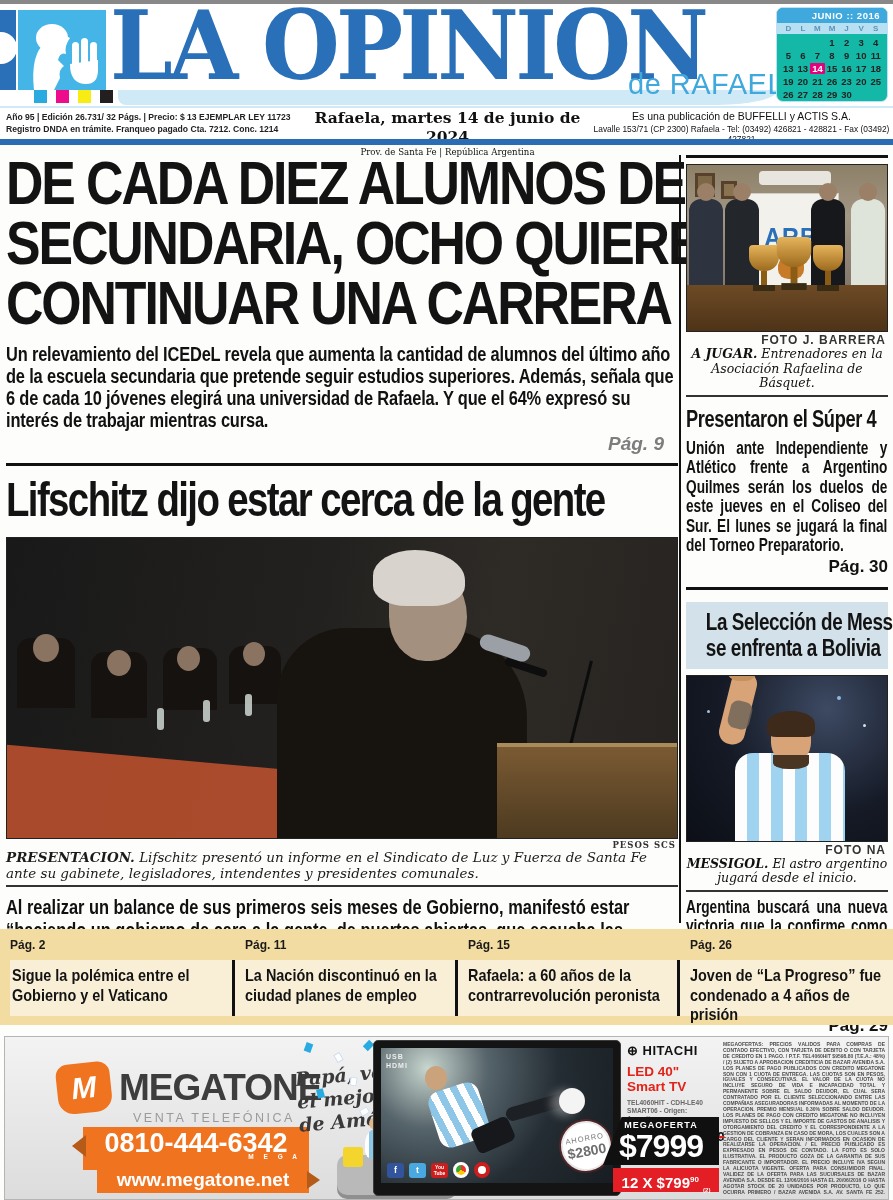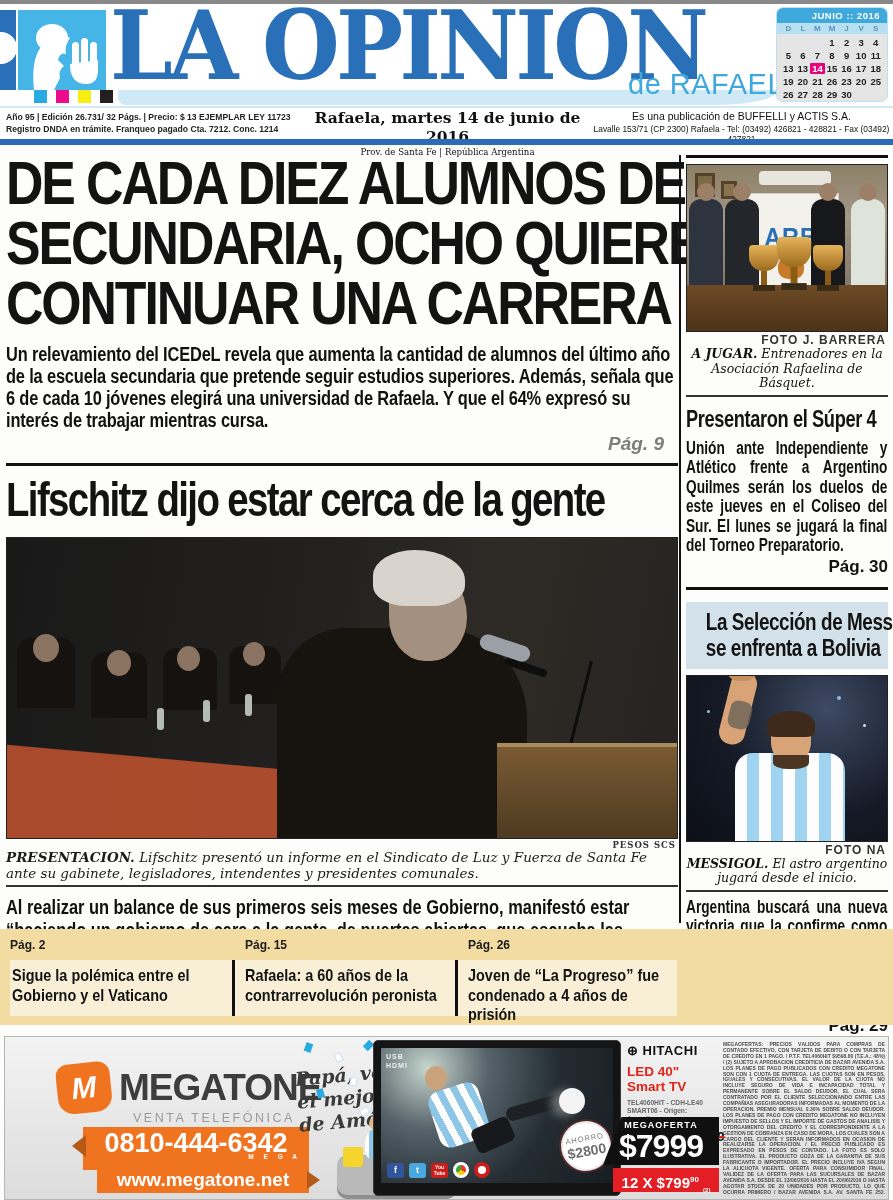--- a/index.html
+++ b/index.html
@@ -19,7 +19,7 @@
                  transform:scaleX(0.94); transform-origin:0 0; white-space:nowrap; }
   .paper-sub { position:absolute; left:628px; top:64px; font-size:29px; color:#3fa8dc;
                letter-spacing:0.5px; }
-  .calendar { position:absolute; right:5px; top:3px; width:112px; height:95px; background:#e5e5e5;
+  .calendar { position:absolute; right:5px; top:3px; width:112px; height:95px; background:#14b8a6;
               border:1px solid #bfe0f2; border-radius:7px; overflow:hidden; font-weight:bold; }
   .cal-head { background:#3fa8dc; color:#fff; font-size:9.5px; text-align:right;
               padding:2px 7px 2px; letter-spacing:0.5px; }

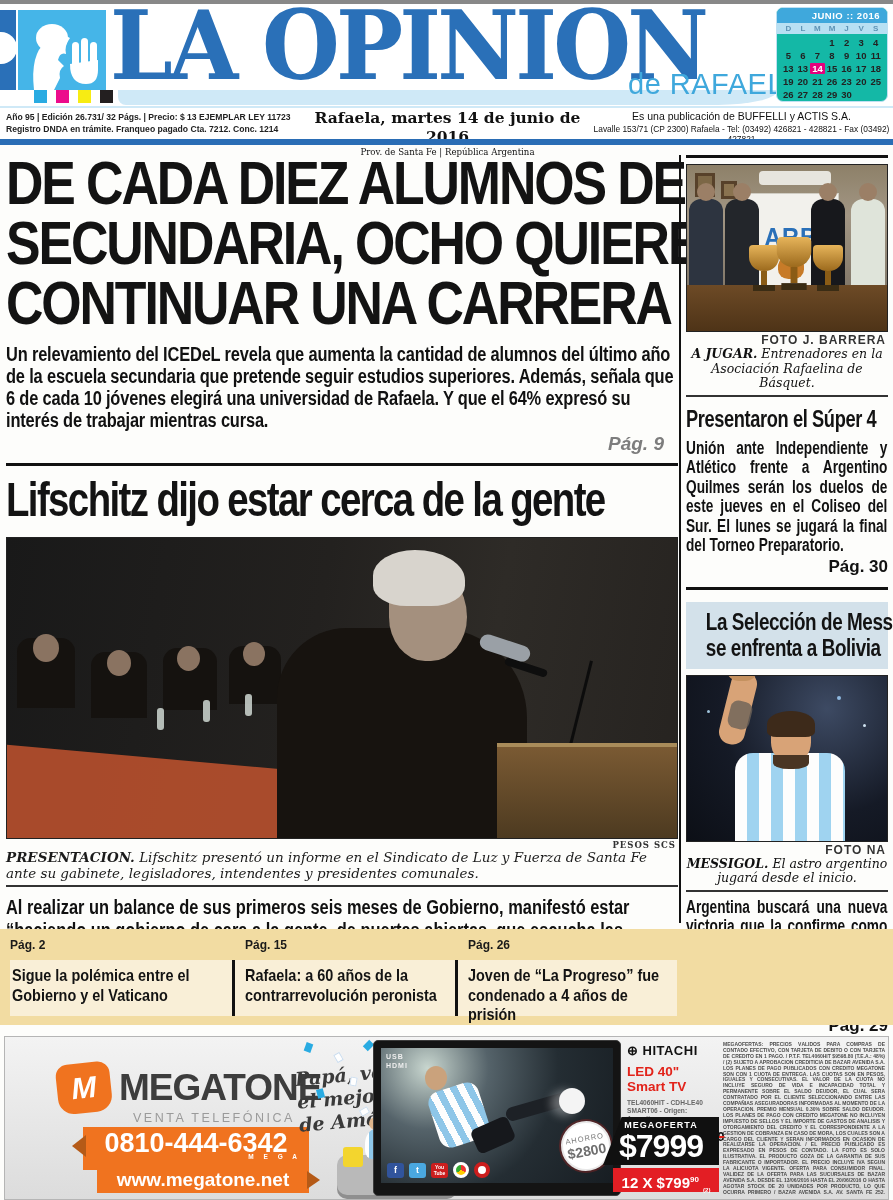--- a/index.html
+++ b/index.html
@@ -301,7 +301,7 @@
       <div>Registro DNDA en trámite. Franqueo pagado Cta. 7212. Conc. 1214</div>
     </div>
     <div class="info-center">
-      <div class="date-line">Rafaela, martes 14 de junio de 2016</div>
+      <div class="date-line">Rafaela, martes 14 de junio de 2024</div>
       <div class="place-line">Prov. de Santa Fe | República Argentina</div>
     </div>
     <div class="info-right">

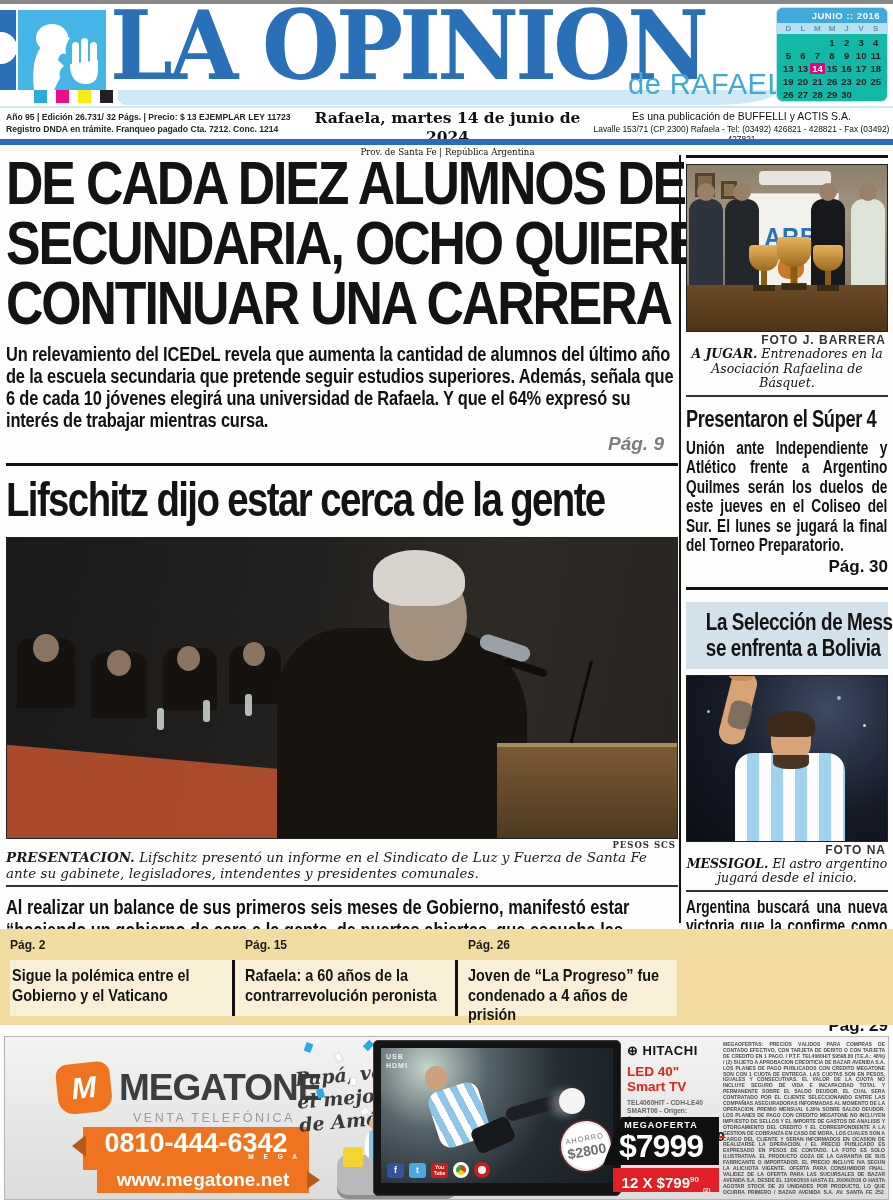--- a/index.html
+++ b/index.html
@@ -445,6 +445,12 @@
           </div>
       </div>
       <div class="teaser-cell sep">
+        <div class="t-page" style="padding-left:13px">Pág. 11</div>
+        <div class="t-band">
+            <div class="t-title">La Nación discontinuó en la ciudad planes de empleo</div>
+          </div>
+      </div>
+      <div class="teaser-cell sep">
         <div class="t-page" style="padding-left:13px">Pág. 15</div>
         <div class="t-band">
             <div class="t-title">Rafaela: a 60 años de la contrarrevolución peronista</div>

